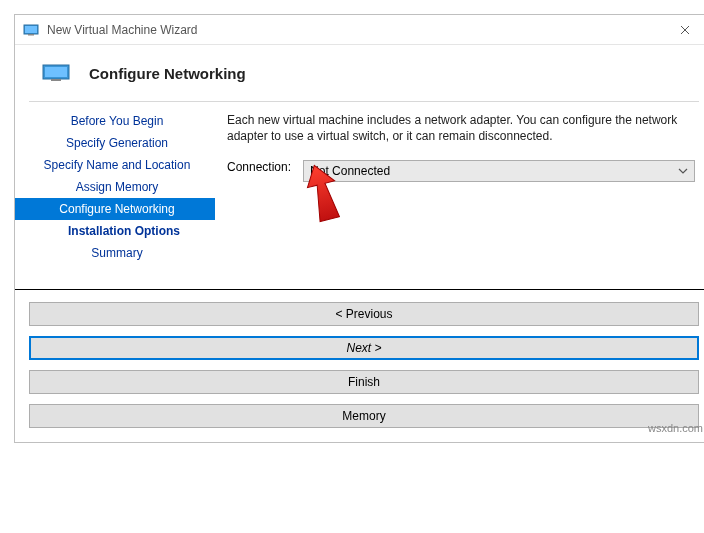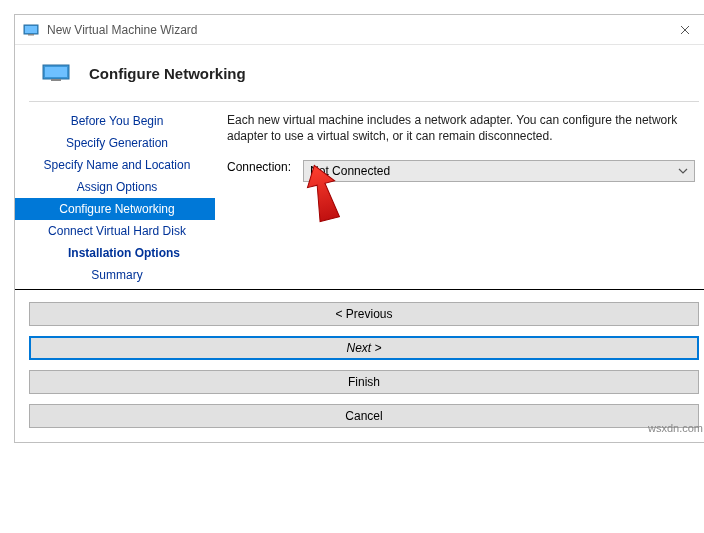--- a/index.html
+++ b/index.html
@@ -197,7 +197,7 @@
       <div class="item">Before You Begin</div>
       <div class="item">Specify Generation</div>
       <div class="item">Specify Name and Location</div>
-      <div class="item">Assign Options</div>
+      <div class="item">Assign Memory</div>
       <div class="item active">Configure Networking</div>
       <div class="item">Connect Virtual Hard Disk</div>
       <div class="item indent">Installation Options</div>

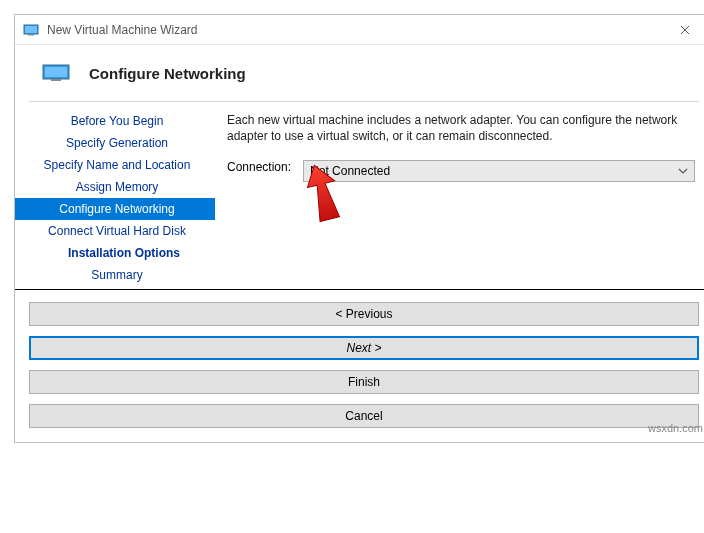--- a/index.html
+++ b/index.html
@@ -199,7 +199,6 @@
       <div class="item">Specify Name and Location</div>
       <div class="item">Assign Memory</div>
       <div class="item active">Configure Networking</div>
-      <div class="item">Connect Virtual Hard Disk</div>
       <div class="item indent">Installation Options</div>
       <div class="item">Summary</div>
     </div>

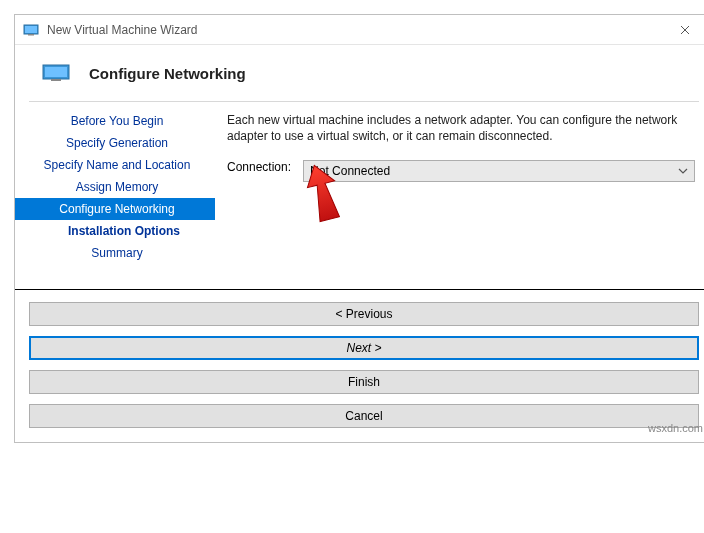--- a/index.html
+++ b/index.html
@@ -234,7 +234,7 @@
     <button class="btn">&lt; Previous</button>
     <button class="btn primary">Next &gt;</button>
     <button class="btn">Finish</button>
-    <button class="btn">Cancel</button>
+    <button class="btn">Memory</button>
   </div>
 
   <div class="watermark">wsxdn.com</div>

